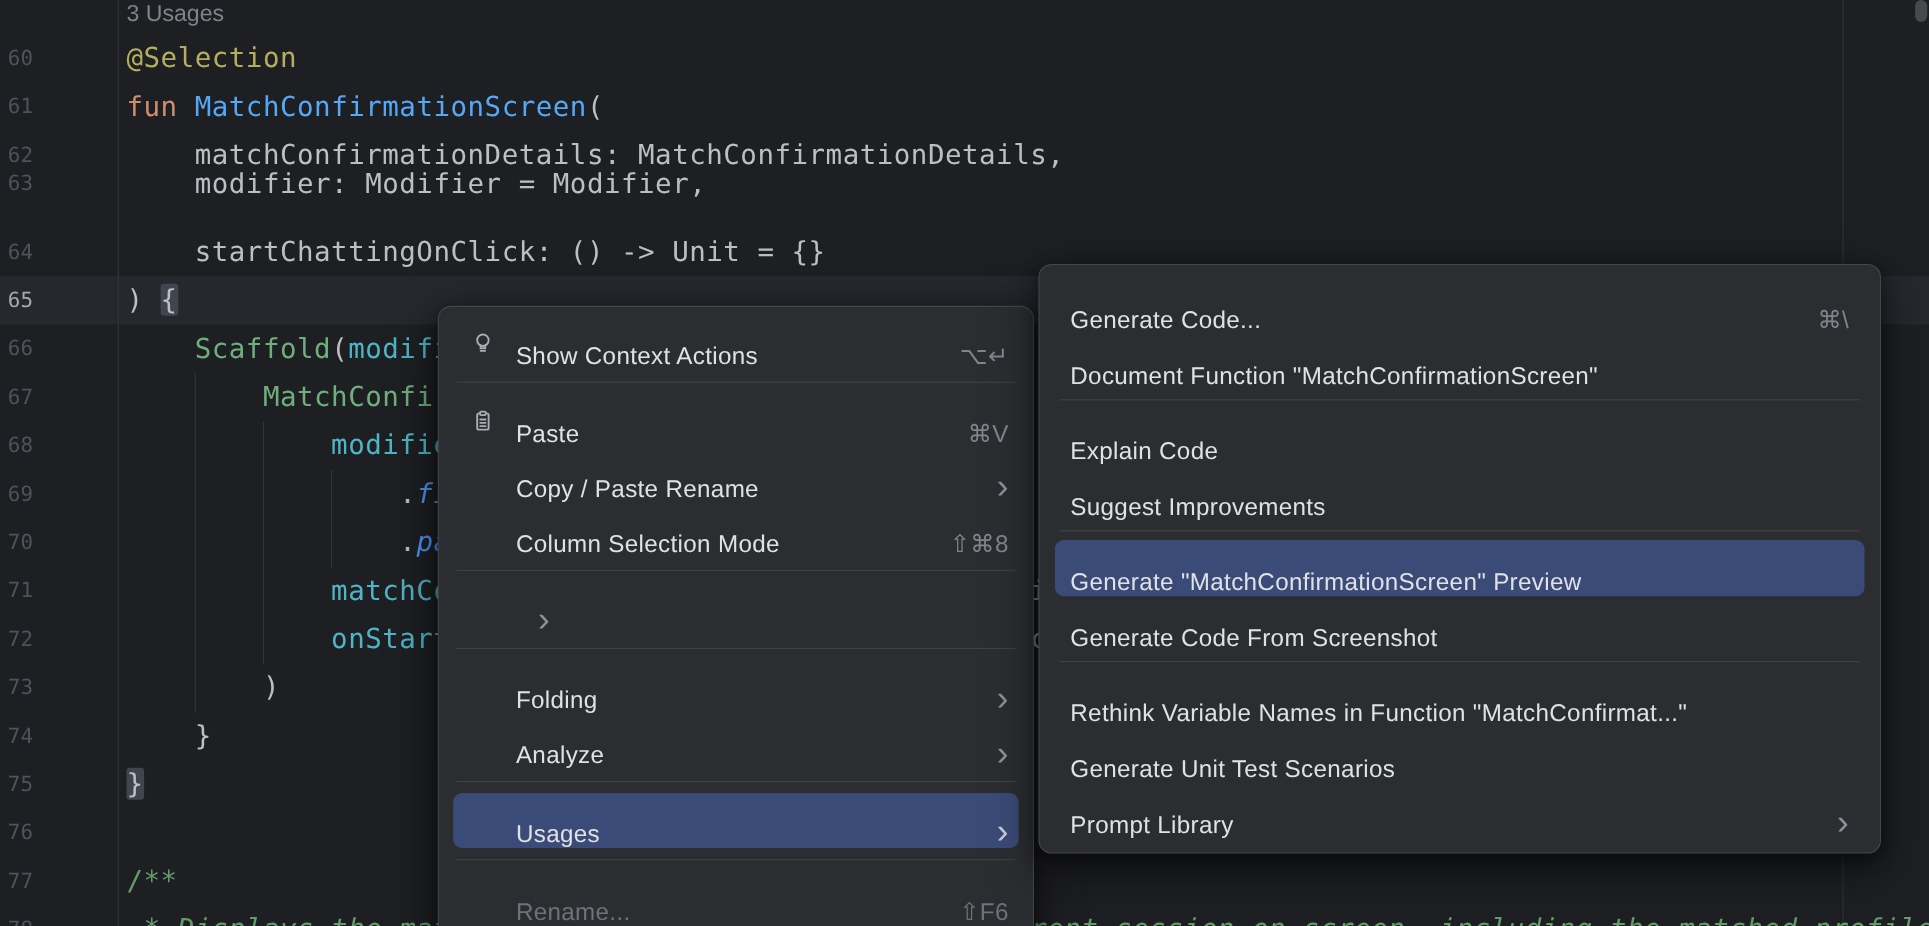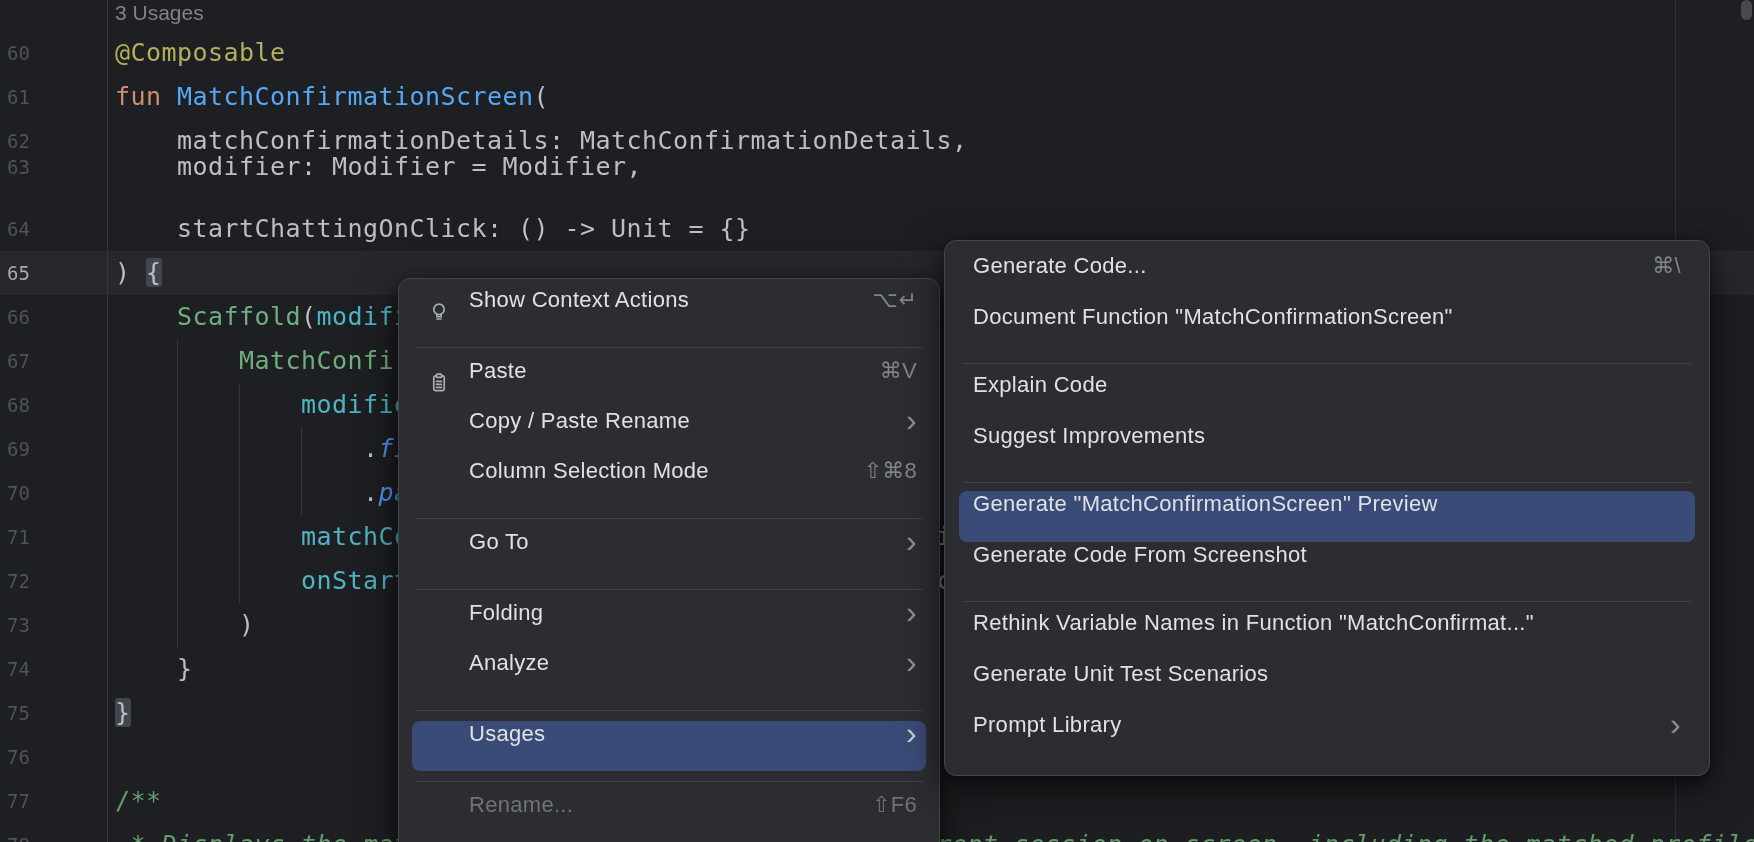--- a/index.html
+++ b/index.html
@@ -74,7 +74,7 @@
     <div id="lines">
         <div class="crow" style="top: 31px;">
           <span class="ln">60</span>
-          <pre><span class="tok-annotation">@Composable</span></pre>
+          <pre><span class="tok-annotation">@Selection</span></pre>
         </div>
         <div class="crow" style="top: 75px;">
           <span class="ln">61</span>

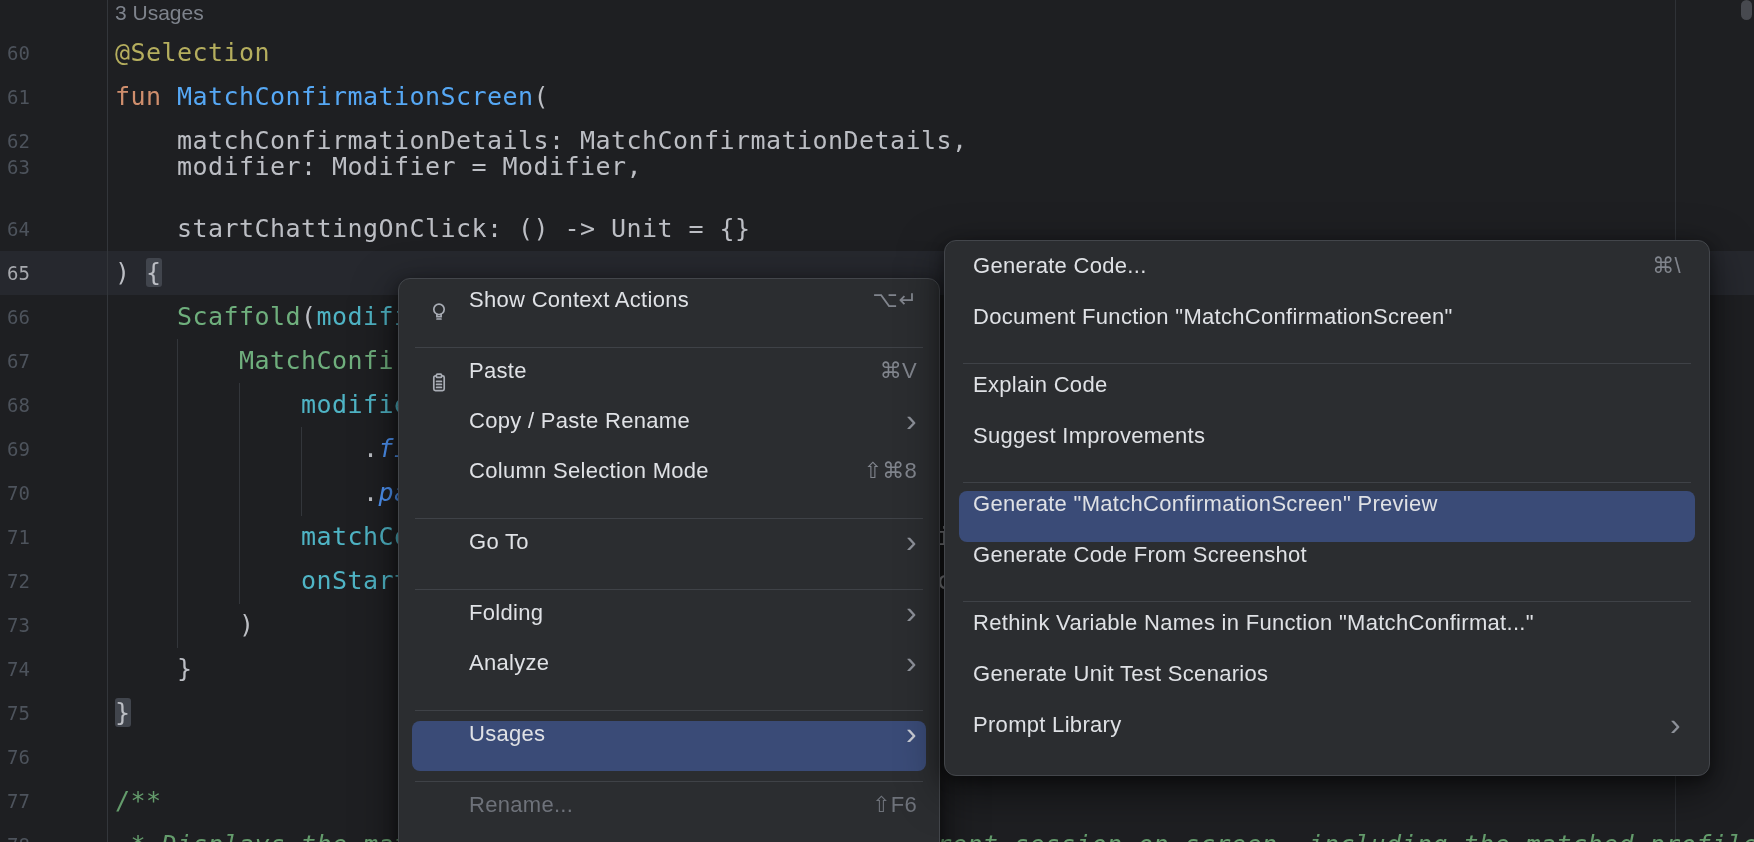--- a/index.html
+++ b/index.html
@@ -41,7 +41,7 @@
         box-sizing:border-box;color:var(--menu-text);}
   .ctx{left:398px;top:278px;width:542px;padding:8px 0;z-index:10;height:600px;}
   .sub{left:944px;top:240px;width:766px;padding:12px 0;z-index:11;}
-  .mi{position:relative;display:flex;align-items:flex-start;font-size:22px;letter-spacing:.3px;}
+  .mi{position:relative;display:flex;align-items:flex-end;font-size:22px;letter-spacing:.3px;}
   .ctx .mi{height:50px;padding:0 22px 0 70px;}
   .sub .mi{height:51px;padding:0 28px;}
   .mi .lbl{flex:1;white-space:nowrap;overflow:hidden;}

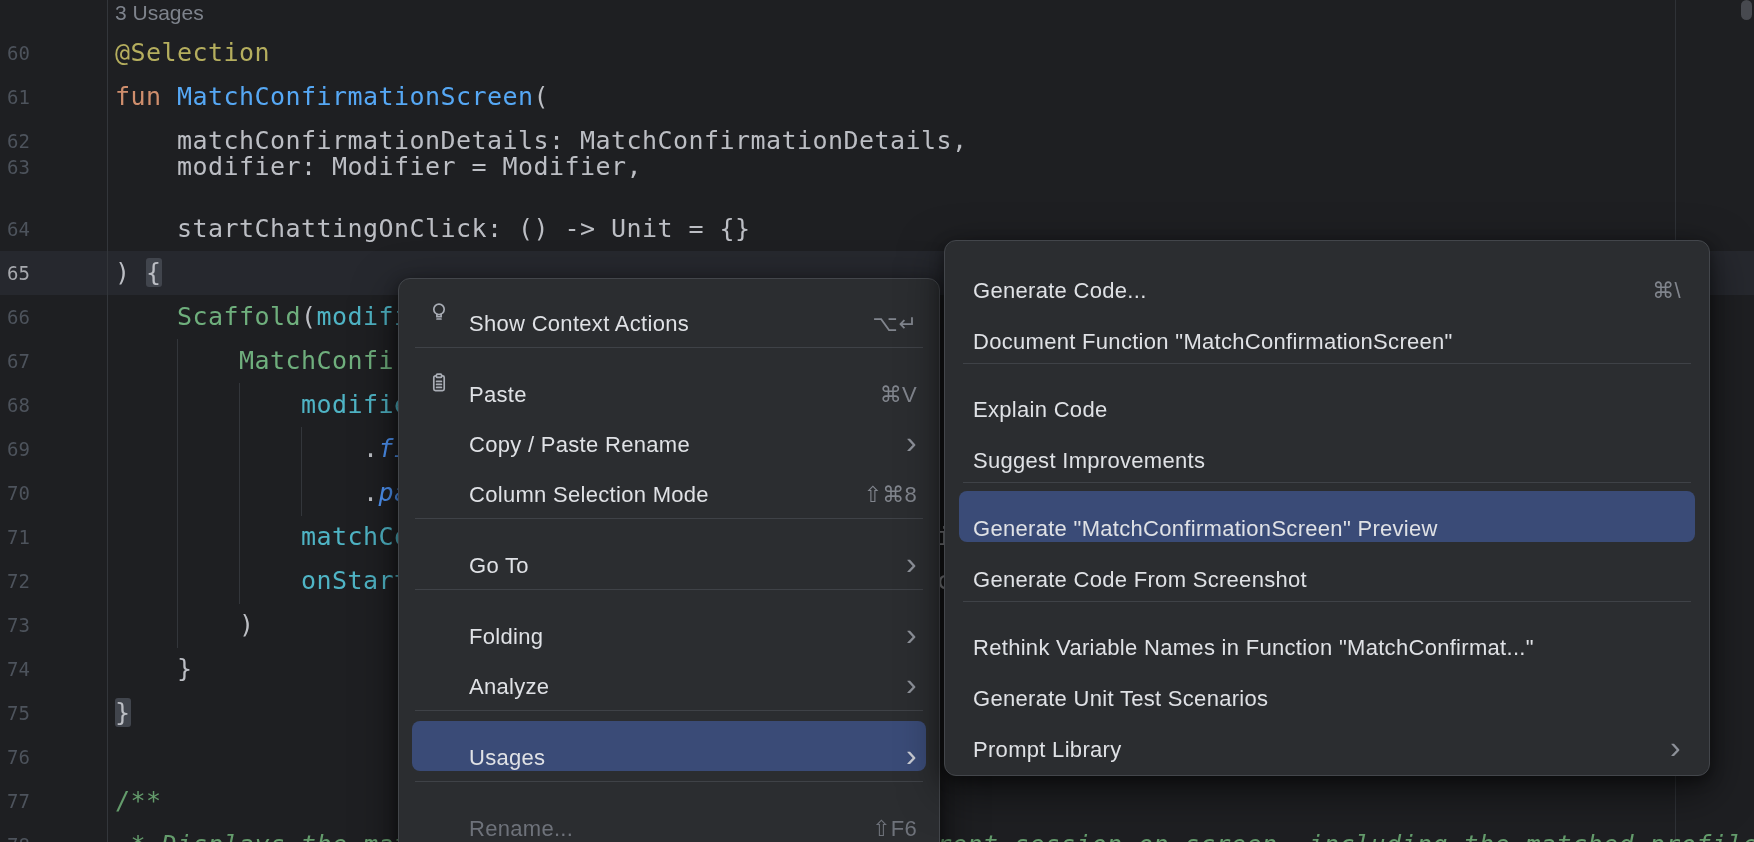--- a/index.html
+++ b/index.html
@@ -186,7 +186,6 @@
       </div>
       <div class="msep"></div>
       <div class="mi">
-        <span class="lbl">Go To</span>
         <span class="ar">›</span>
       </div>
       <div class="msep"></div>

